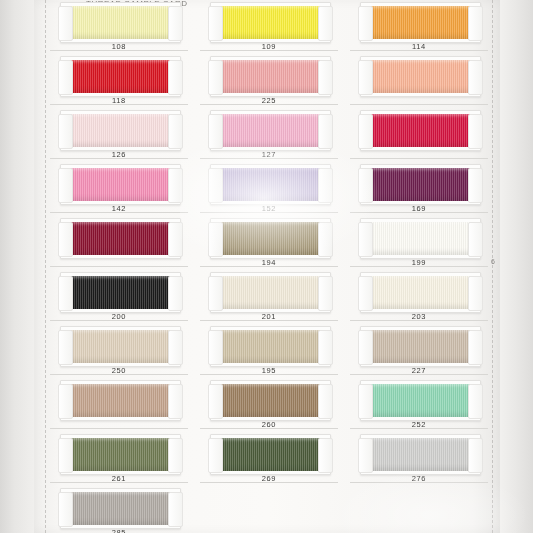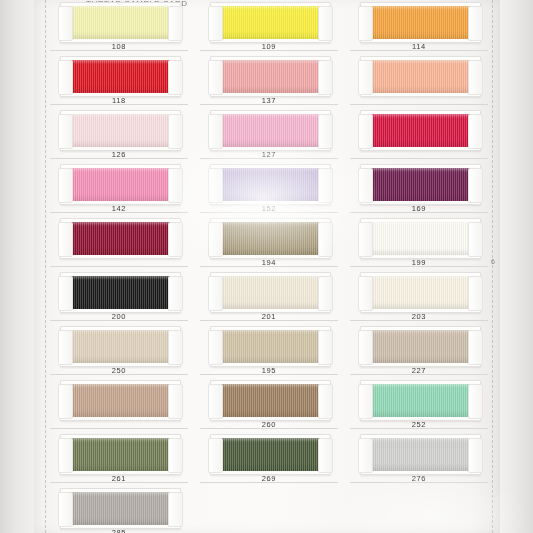--- a/index.html
+++ b/index.html
@@ -152,7 +152,7 @@
           <div class="card">
             <div class="thread" style="background: rgb(239, 166, 166);"></div>
           </div>
-          <div class="code">137</div>
+          <div class="code">225</div>
           <div class="sep"></div>
         </div>
         <div class="cell">

